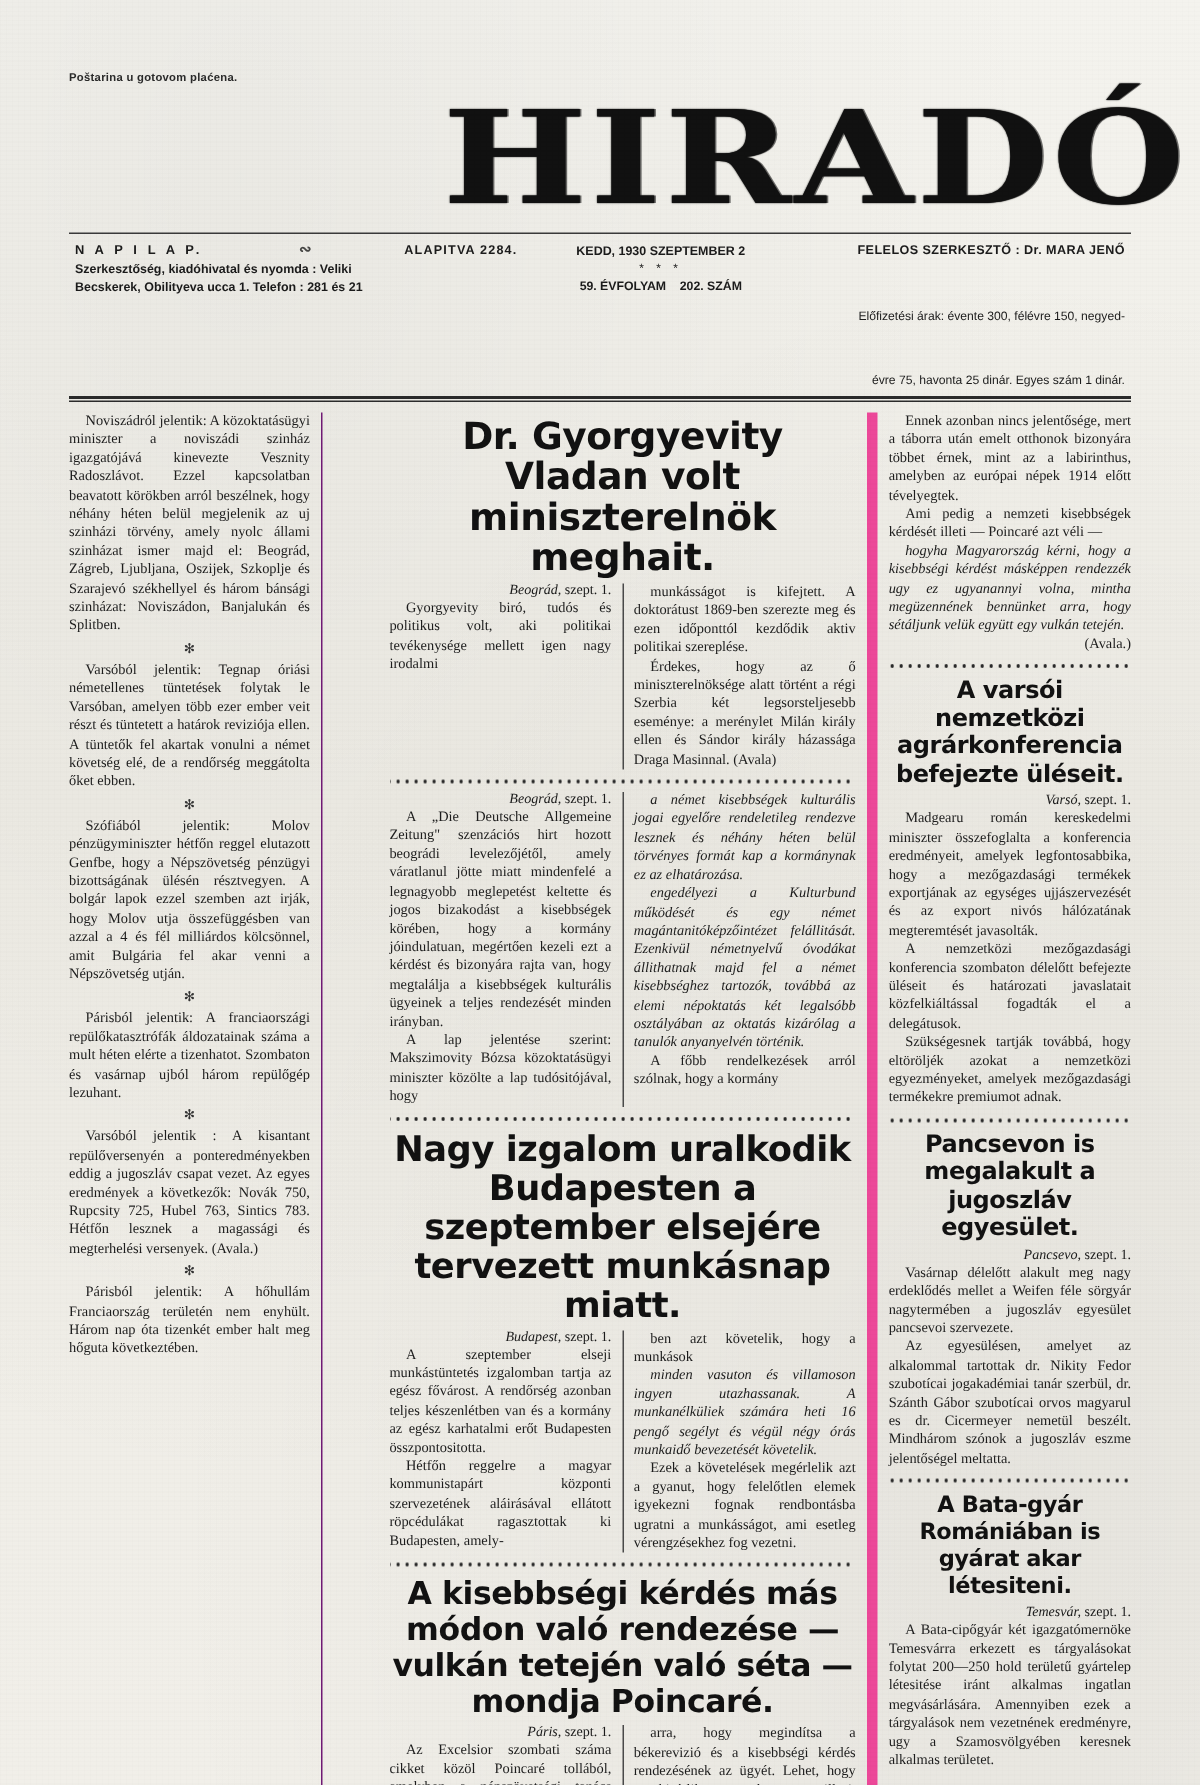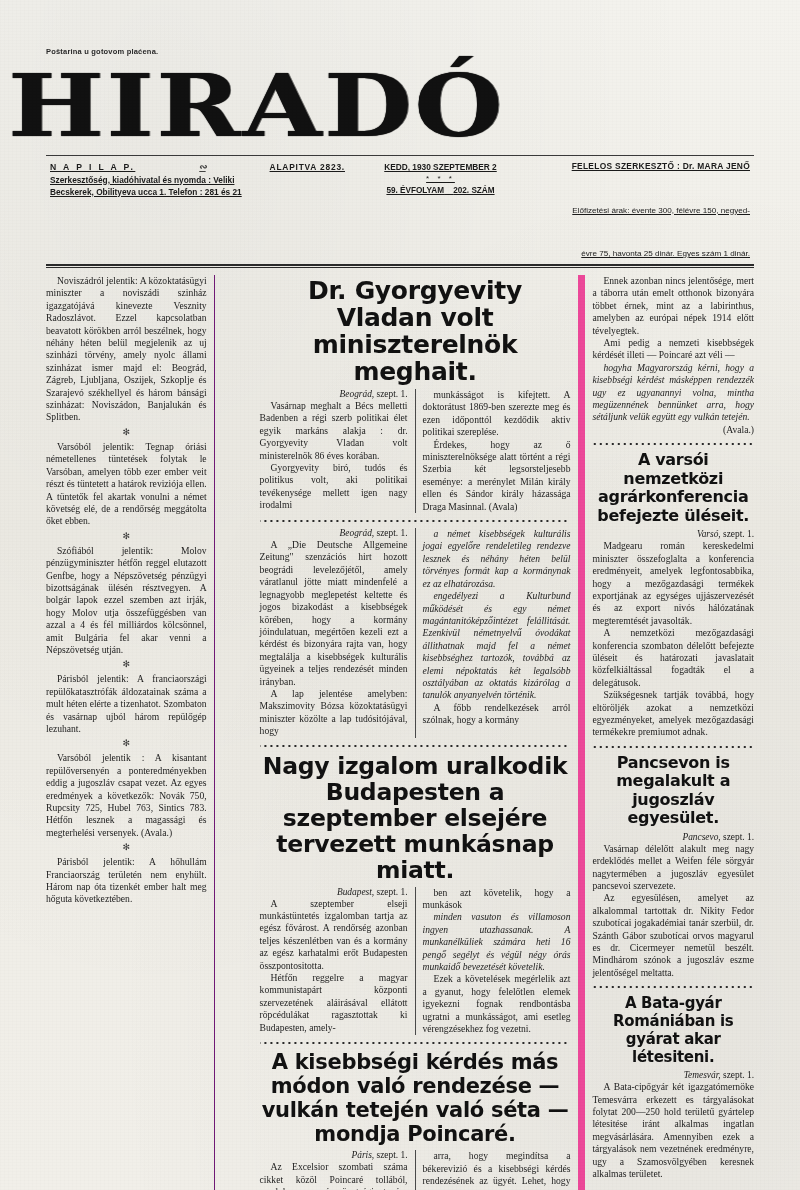--- a/index.html
+++ b/index.html
@@ -34,7 +34,7 @@
     color:#2a2a2a;margin-top:47px;
   }
   .masthead{
-    text-align:left;margin-top:4px;height:92px;position:relative;
+    text-align:right;margin-top:4px;height:92px;position:relative;
   }
   .masthead .title{
     font-family:"DejaVu Serif", serif;

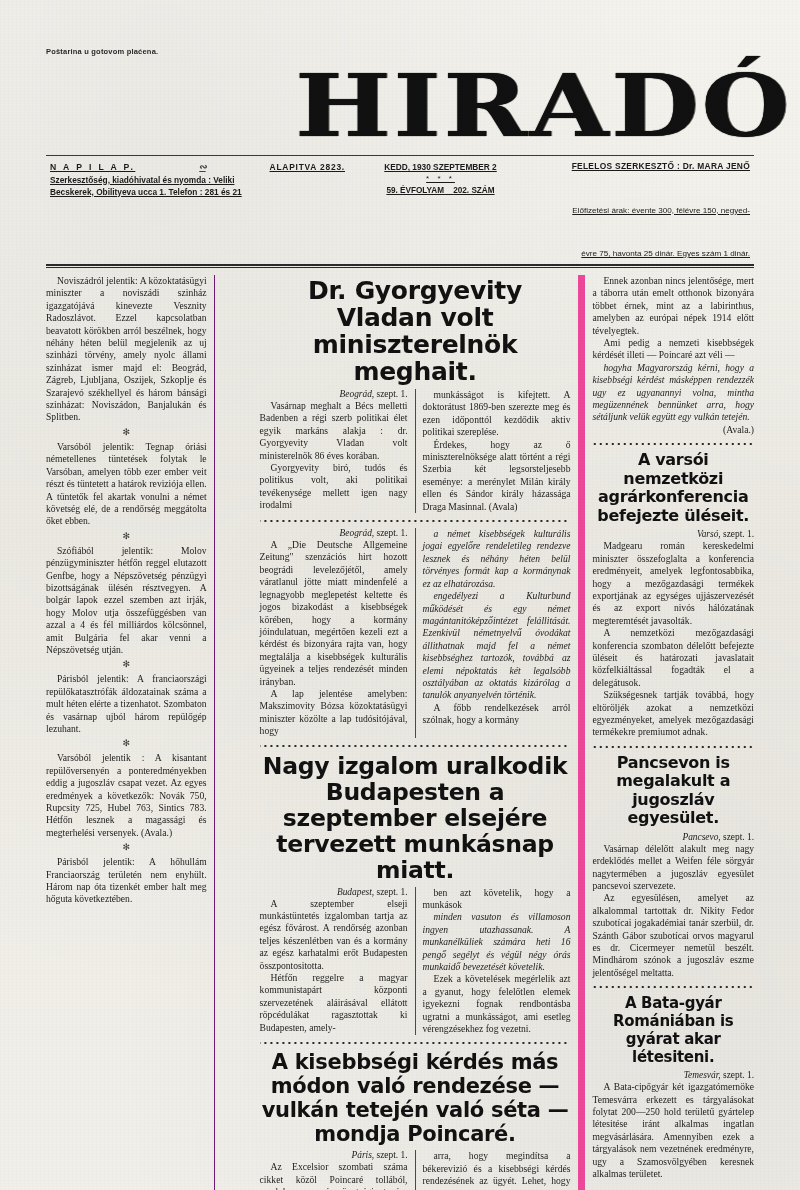--- a/index.html
+++ b/index.html
@@ -54,7 +54,7 @@
     display:flex;margin-top:5px;font-size:8.2px;line-height:11.5px;
     font-family:"Liberation Sans", sans-serif;
   }
-  .infobar .col{padding:0 4px;text-decoration:underline;}
+  .infobar .col{padding:0 4px;}
   .ib-left{width:295px;}
   .ib-mid{width:175px;text-align:center;}
   .ib-right{flex:1;text-align:right;}

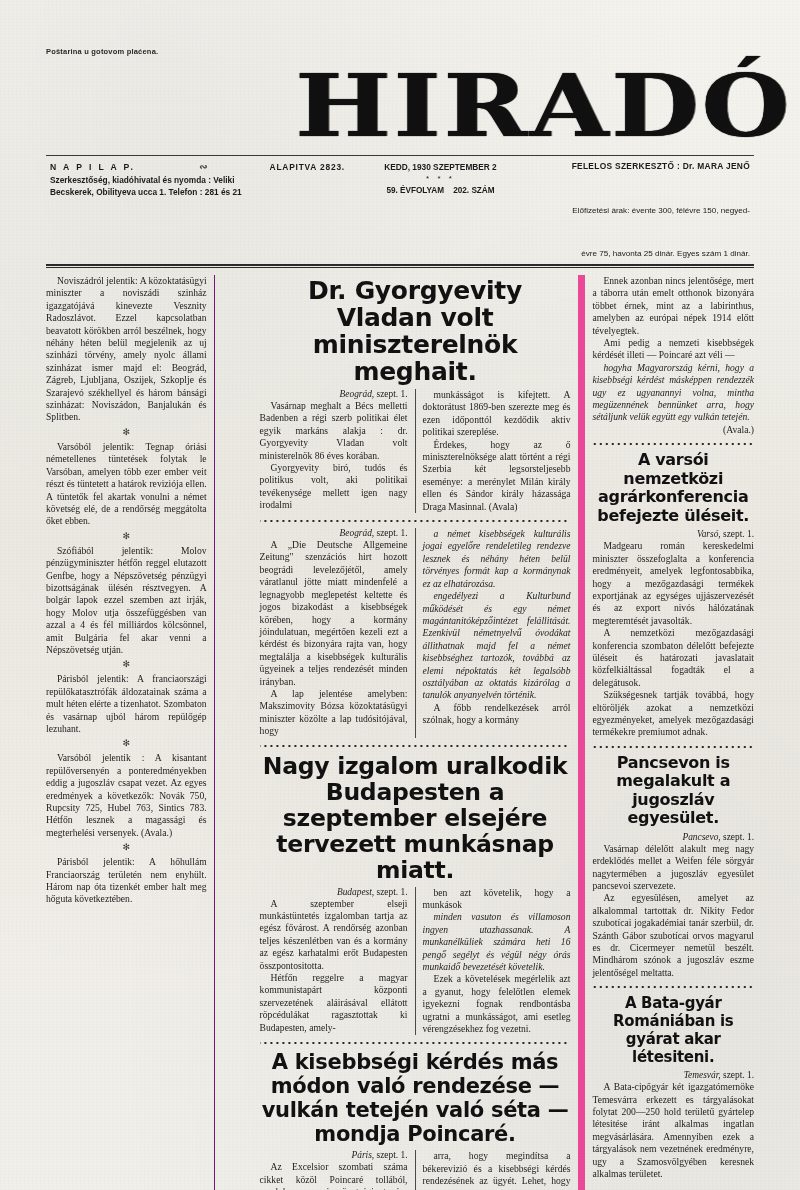--- a/index.html
+++ b/index.html
@@ -143,7 +143,7 @@
       <div class="ib-row1">
         <span class="napilap">N A P I L A P.</span>
         <span class="swirl">∾</span>
-        <span class="alapitva">ALAPITVA 2823.</span>
+        <span class="alapitva">ALAPITVA 2284.</span>
       </div>
       <div class="ib-sub">Szerkesztőség, kiadóhivatal és nyomda : Veliki</div>
       <div class="ib-sub">Becskerek, Obilityeva ucca 1. Telefon : 281 és 21</div>

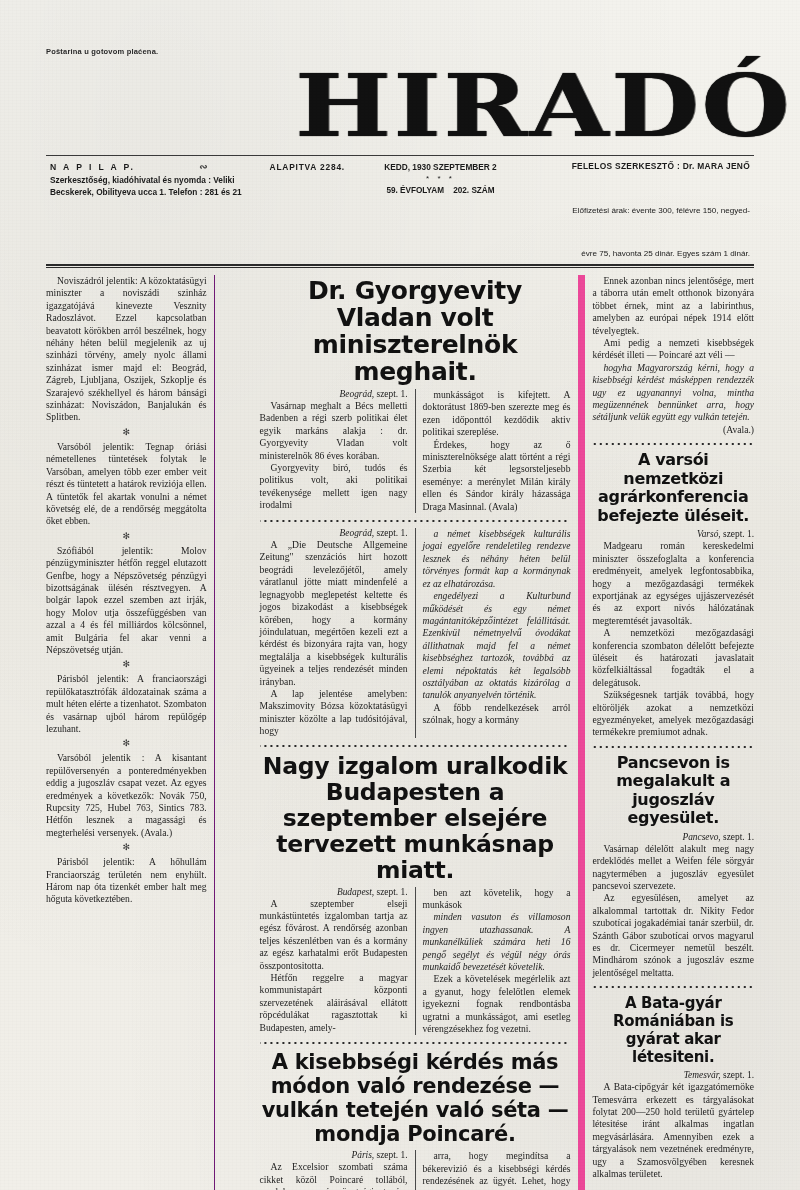--- a/index.html
+++ b/index.html
@@ -191,7 +191,6 @@
           <p class="dateline">
             <em class="it">Beográd,</em><b> szept. 1.</b>
           </p>
-          <p class="body">Vasárnap meghalt a Bécs melletti Badenben a régi szerb politikai élet egyik markáns alakja : dr. Gyorgyevity Vladan volt ministerelnök 86 éves korában.</p>
           <p class="body cont">Gyorgyevity biró, tudós és politikus volt, aki politikai tevékenysége mellett igen nagy irodalmi</p>
         </div>
         <div class="c">

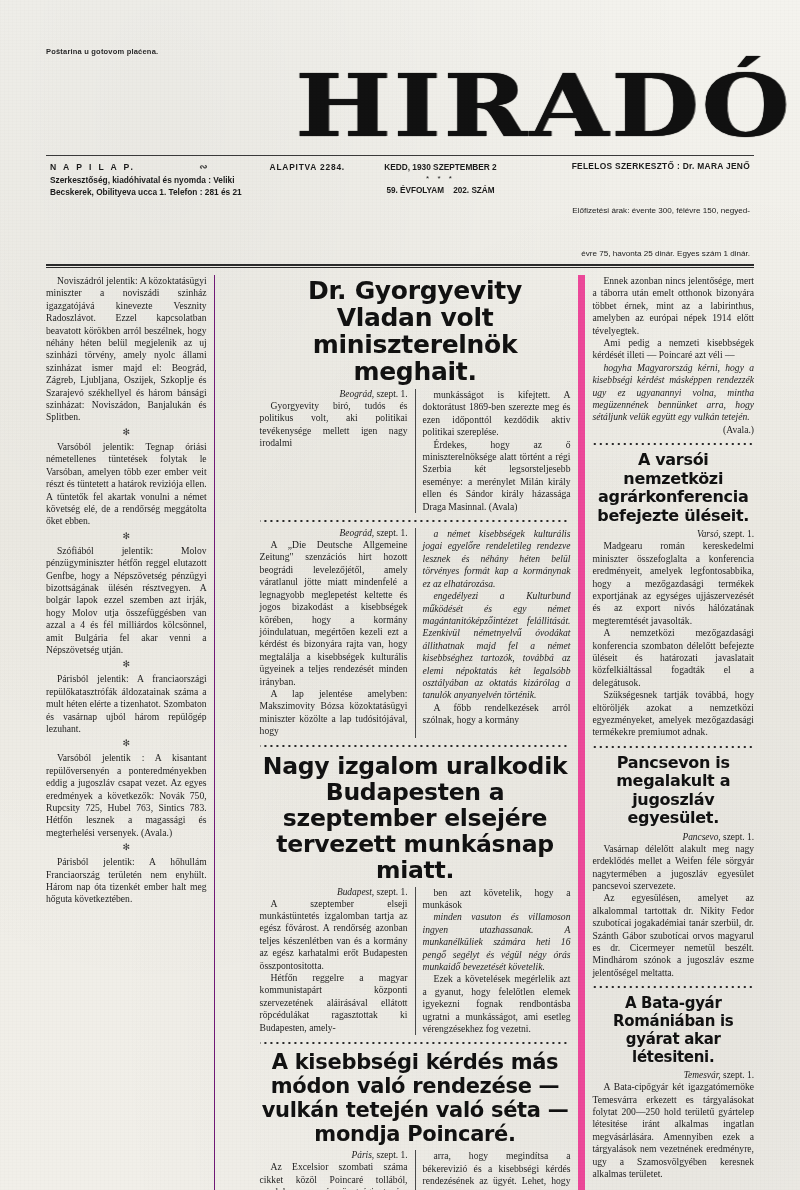--- a/index.html
+++ b/index.html
@@ -206,7 +206,7 @@
             <em class="it">Beográd,</em><b> szept. 1.</b>
           </p>
           <p class="body">A „Die Deutsche Allgemeine Zeitung" szenzációs hirt hozott beográdi levelezőjétől, amely váratlanul jötte miatt mindenfelé a legnagyobb meglepetést keltette és jogos bizakodást a kisebbségek körében, hogy a kormány jóindulatuan, megértően kezeli ezt a kérdést és bizonyára rajta van, hogy megtalálja a kisebbségek kulturális ügyeinek a teljes rendezését minden irányban.</p>
-          <p class="body cont">A lap jelentése amelyben: Makszimovity Bózsa közoktatásügyi miniszter közölte a lap tudósitójával, hogy</p>
+          <p class="body cont">A lap jelentése szerint: Makszimovity Bózsa közoktatásügyi miniszter közölte a lap tudósitójával, hogy</p>
         </div>
         <div class="c">
           <p class="body ital vfade">a német kisebbségek kulturális jogai egyelőre rendeletileg rendezve lesznek és néhány héten belül törvényes formát kap a kormánynak ez az elhatározása.</p>

